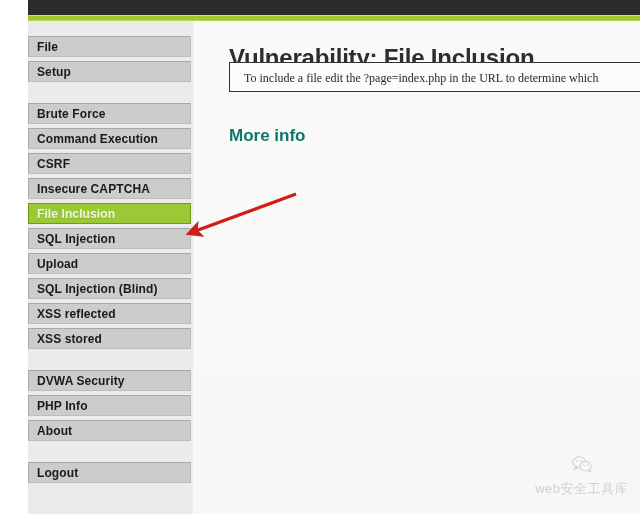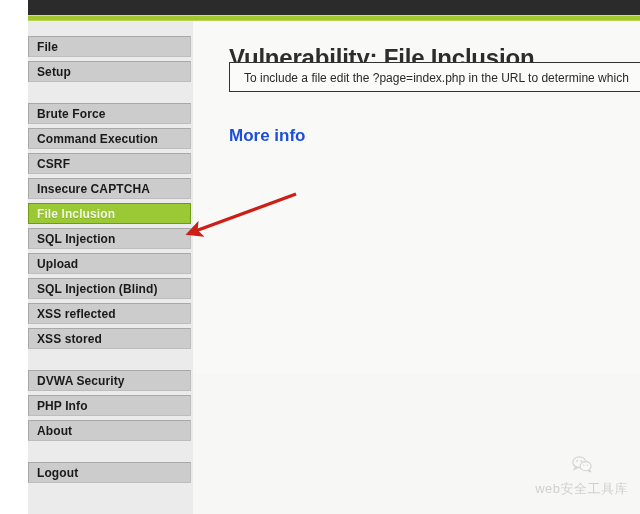--- a/index.html
+++ b/index.html
@@ -138,7 +138,7 @@
     font-size: 12px;
     color: #2a2a2a;
     white-space: nowrap;
-    font-family: Liberation Sans, sans-serif;
+    font-family: Liberation Serif, serif;
   }
 
   .section-heading {

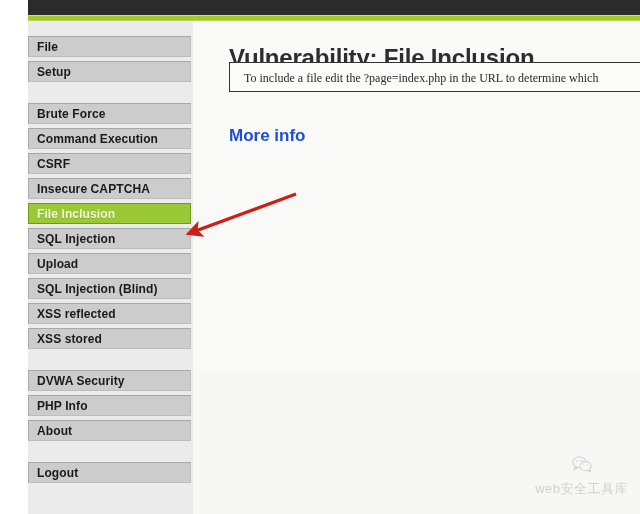--- a/index.html
+++ b/index.html
@@ -146,7 +146,7 @@
     left: 36px; top: 91px;
     font-size: 17px;
     font-weight: bold;
-    color: #1d4ed8;
+    color: #0f766e;
     white-space: nowrap;
     font-family: "Liberation Sans", sans-serif;
   }

